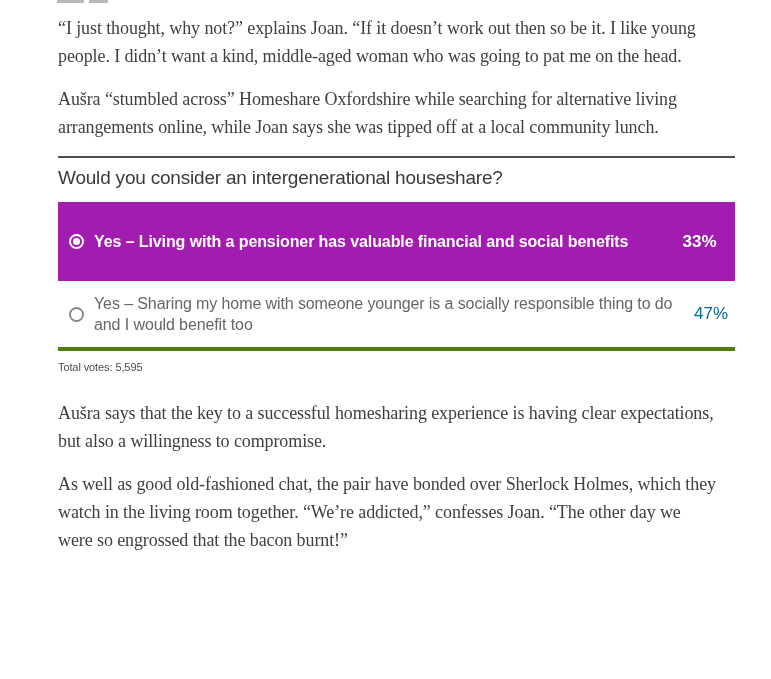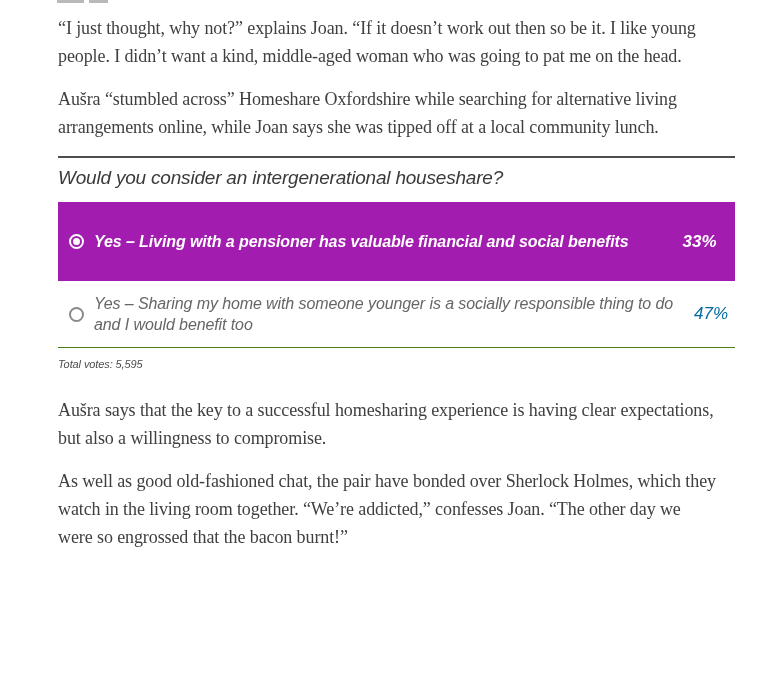--- a/index.html
+++ b/index.html
@@ -44,7 +44,6 @@
     font-family: "Liberation Sans", sans-serif;
     margin: 8px 16px 26px 0;
     width: 677px;
-    font-style: italic;
   }
   .poll-rule { border-top: 2px solid #4d4d4d; }
   .poll-question {

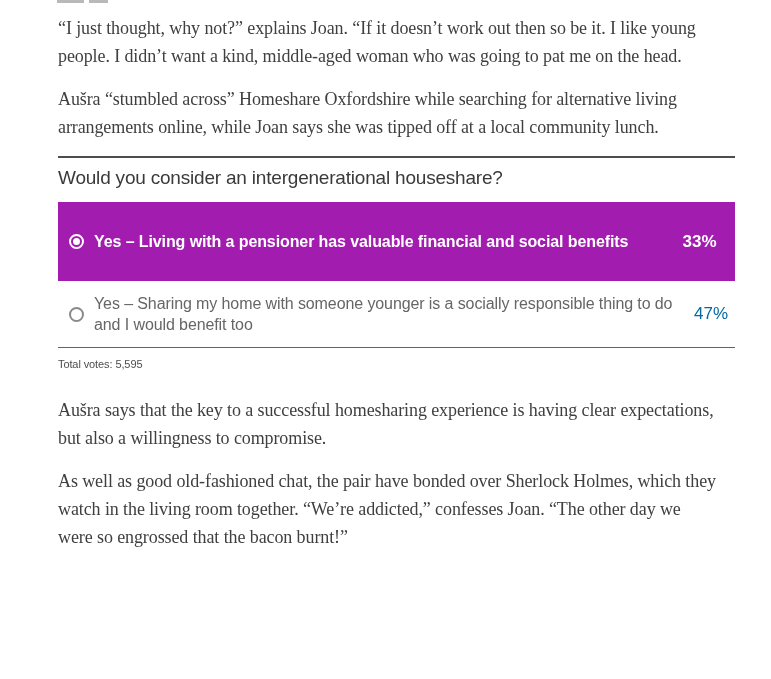--- a/index.html
+++ b/index.html
@@ -66,7 +66,7 @@
   .poll-option.unselected {
     color: #666666;
     padding: 12px 0 12px 11px;
-    border-bottom: 1px solid #4d7c0f;
+    border-bottom: 4px solid #4d7c0f;
   }
   .radio {
     flex: 0 0 auto;

